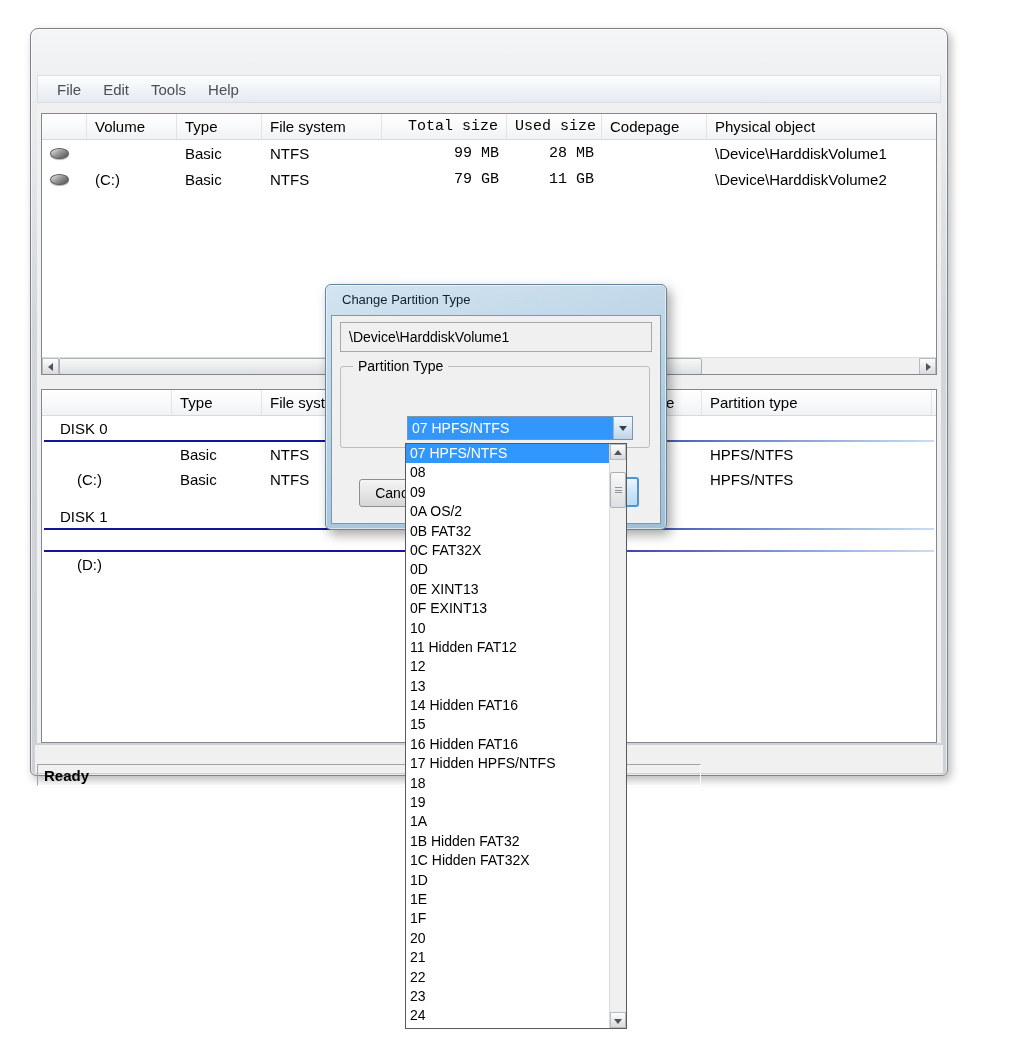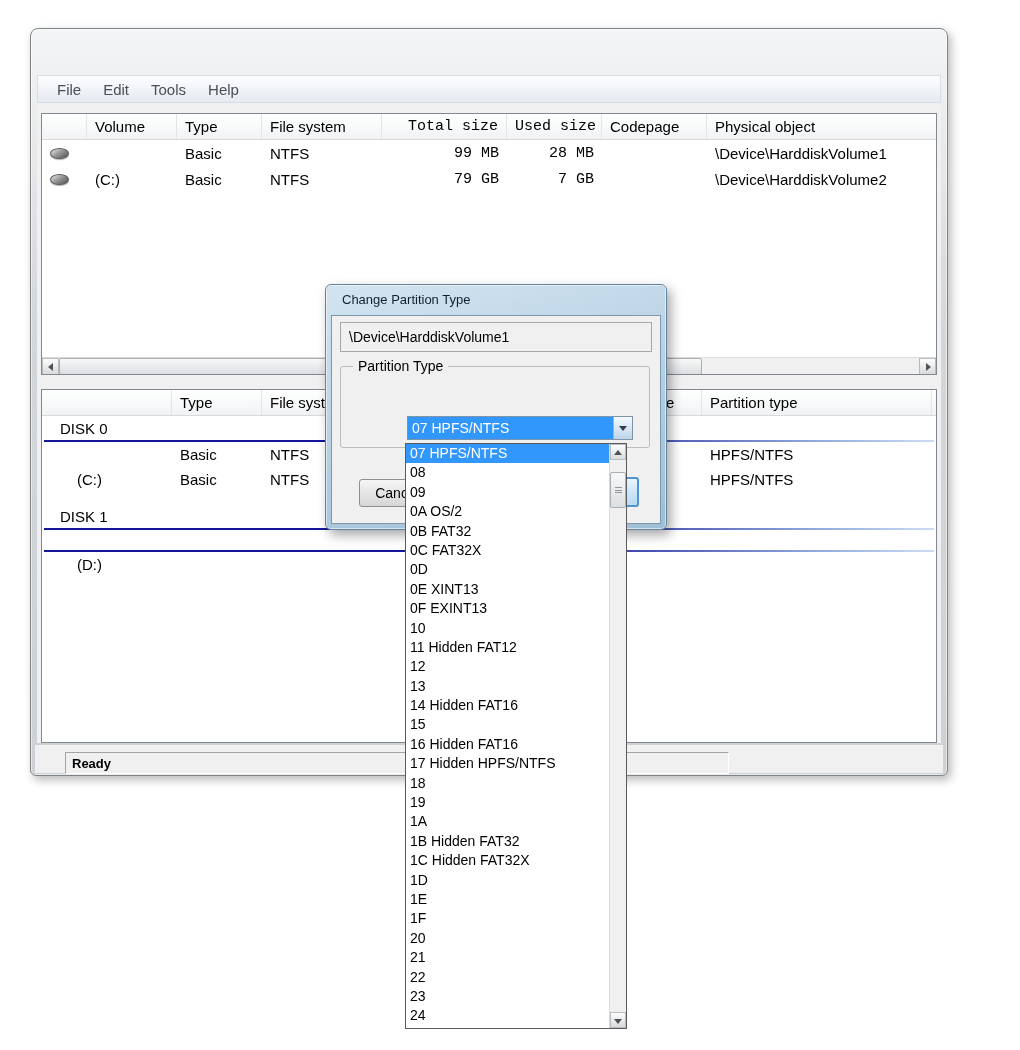--- a/index.html
+++ b/index.html
@@ -171,7 +171,7 @@
         <div class="lv-cell c2">Basic</div>
         <div class="lv-cell c3">NTFS</div>
         <div class="lv-cell c4 ra">79 GB</div>
-        <div class="lv-cell c5 ra">7 GB</div>
+        <div class="lv-cell c5 ra">11 GB</div>
         <div class="lv-cell c6"></div>
         <div class="lv-cell c7">\Device\HarddiskVolume2</div>
       </div>

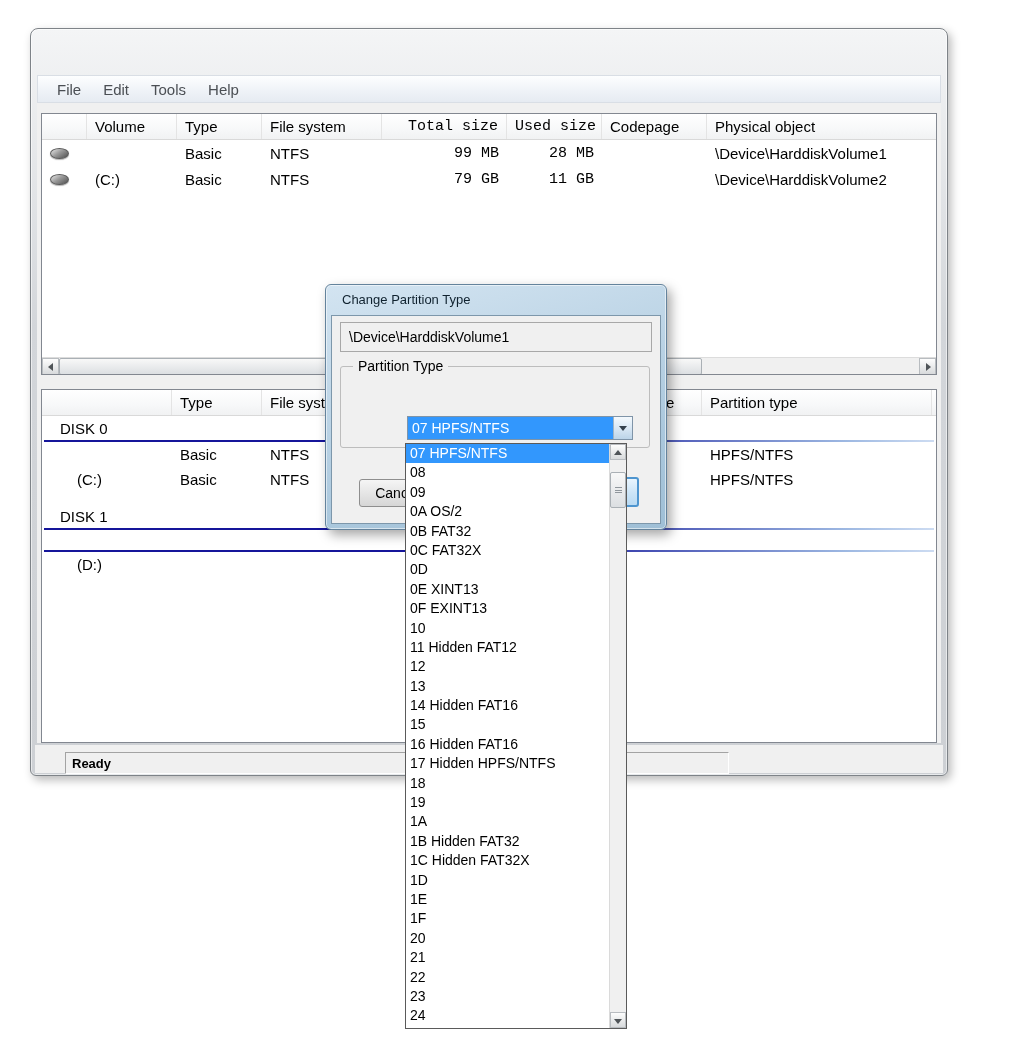--- a/index.html
+++ b/index.html
@@ -76,8 +76,8 @@
 
   
   .statusbar { position:absolute; left:4px; right:4px; bottom:2px; height:28px; background:#f0f0f0; }
-  .status-panel { position:absolute; top:7px; height:22px; border:1px solid;
-    border-color:#a3a3a3 #ffffff #ffffff #a3a3a3; display:flex; align-items:center; font-size:13px;margin-left:28px; }
+  .status-panel { position:absolute; top:19px; height:22px; border:1px solid;
+    border-color:#a3a3a3 #ffffff #ffffff #a3a3a3; display:flex; align-items:center; font-size:15px; }
   .sp-left { left:2px; width:664px; padding-left:6px; font-weight:bold; }
   .sp-right { left:672px; right:2px; justify-content:center; }
 

